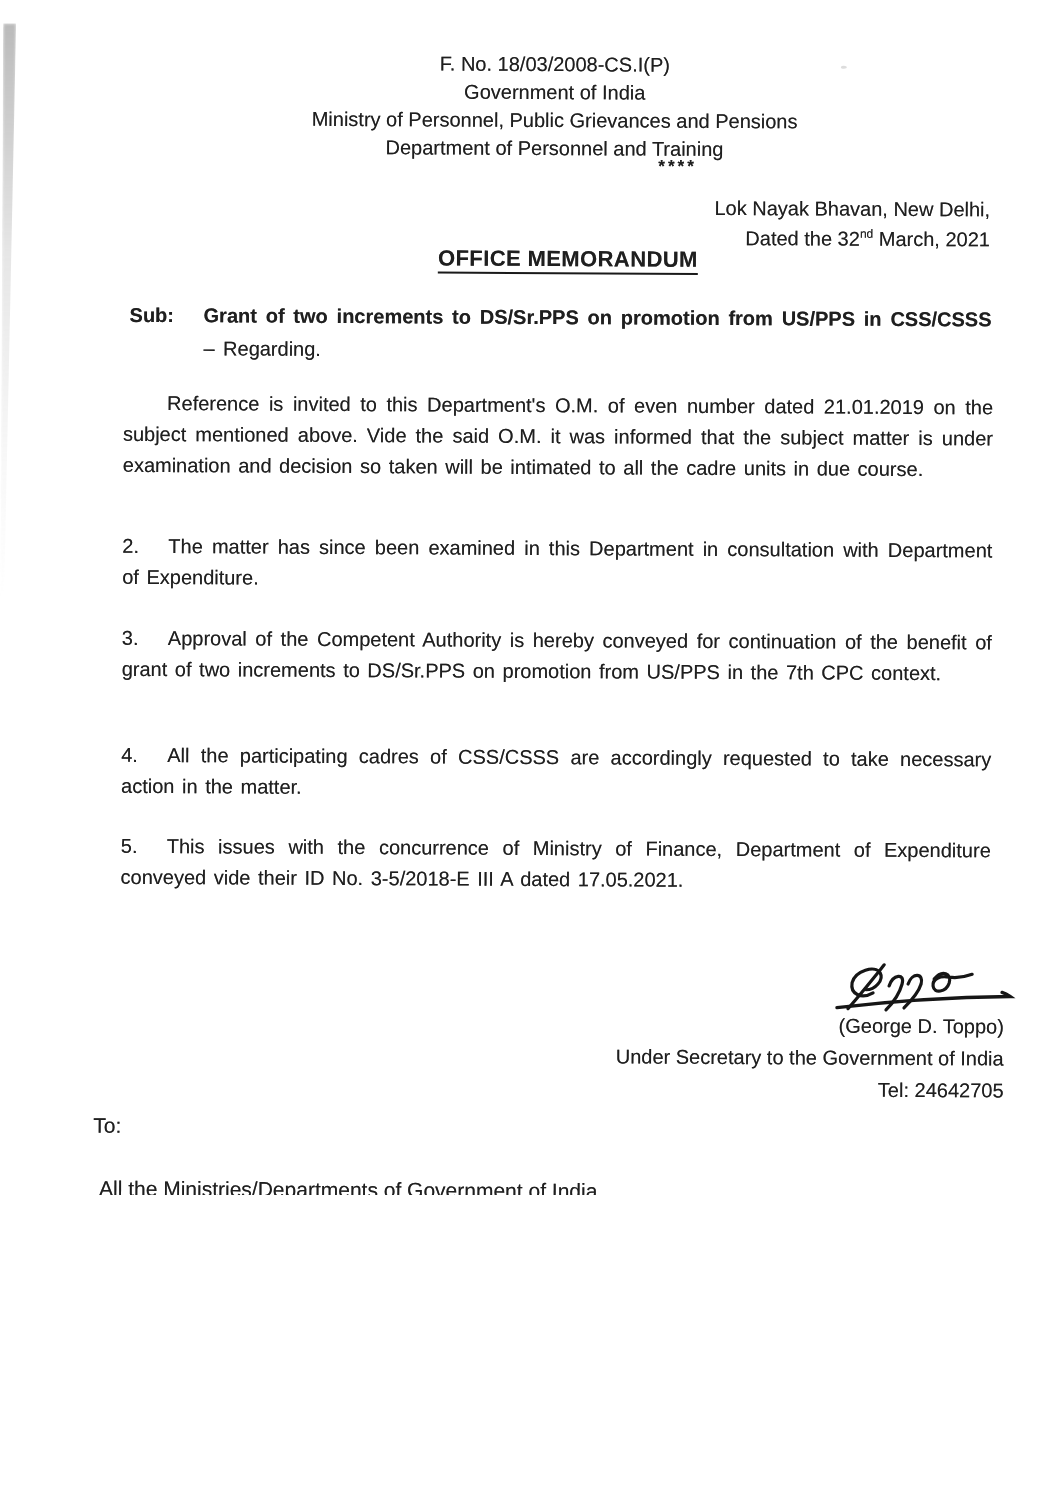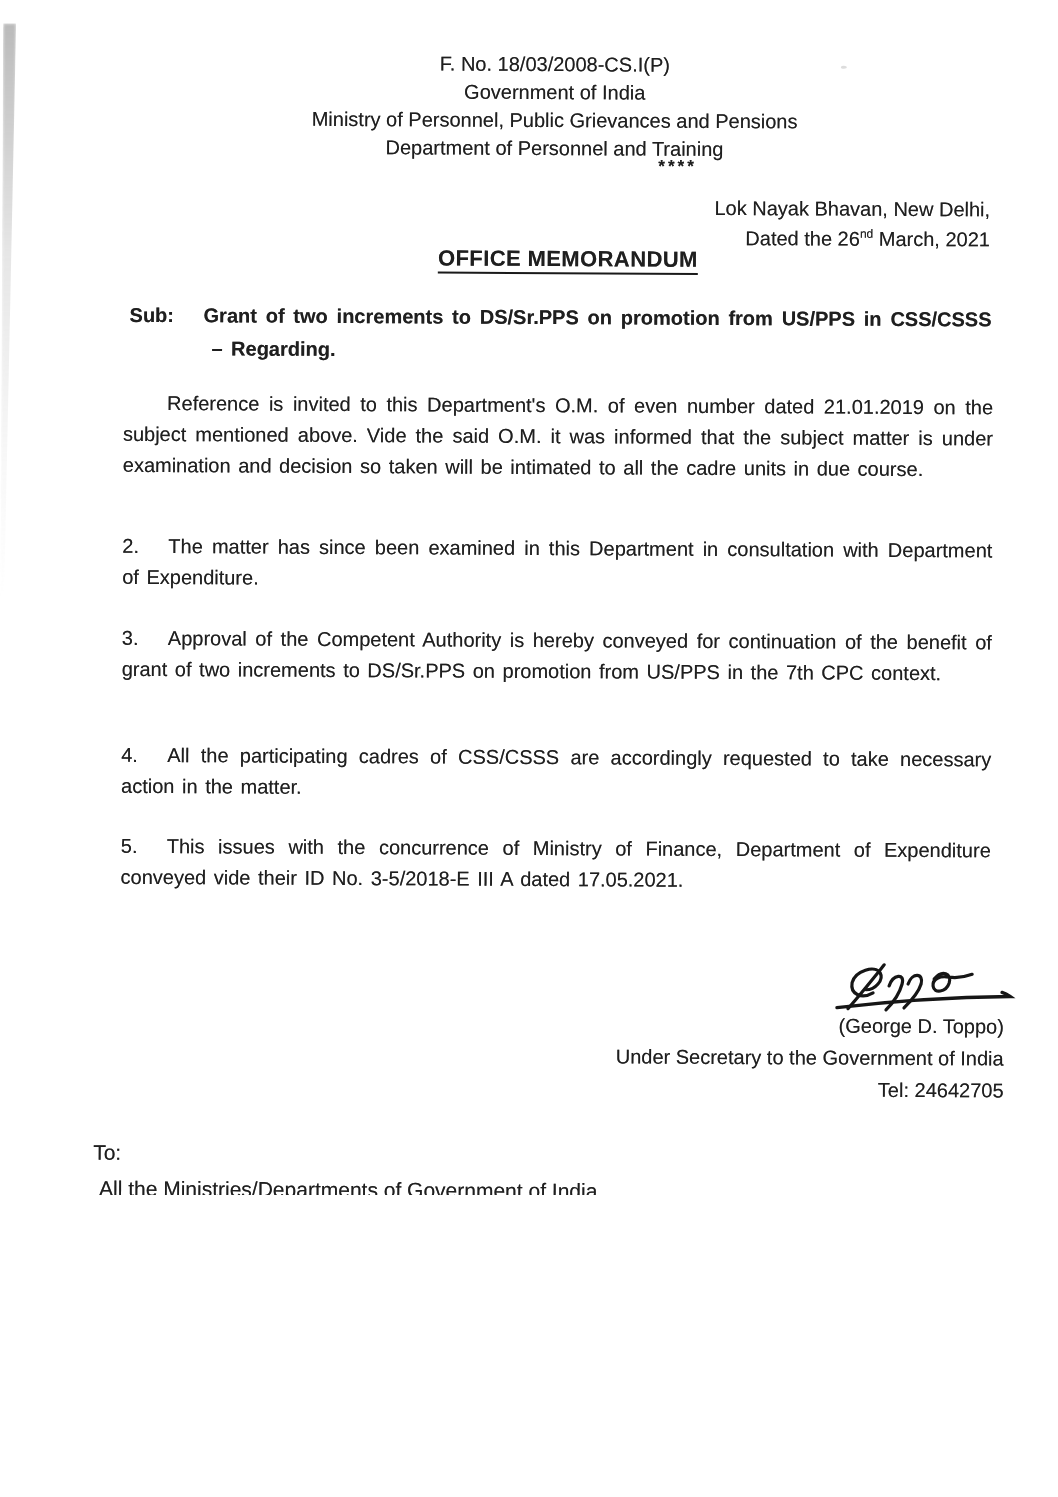--- a/index.html
+++ b/index.html
@@ -73,7 +73,7 @@
 
     <div class="dateline soft">
       <div>Lok Nayak Bhavan, New Delhi,</div>
-      <div><span>Dated the 26</span><sup>nd</sup><span> March, 2021</span></div>
+      <div><span>Dated the 32</span><sup>nd</sup><span> March, 2021</span></div>
     </div>
 
     <div class="title">

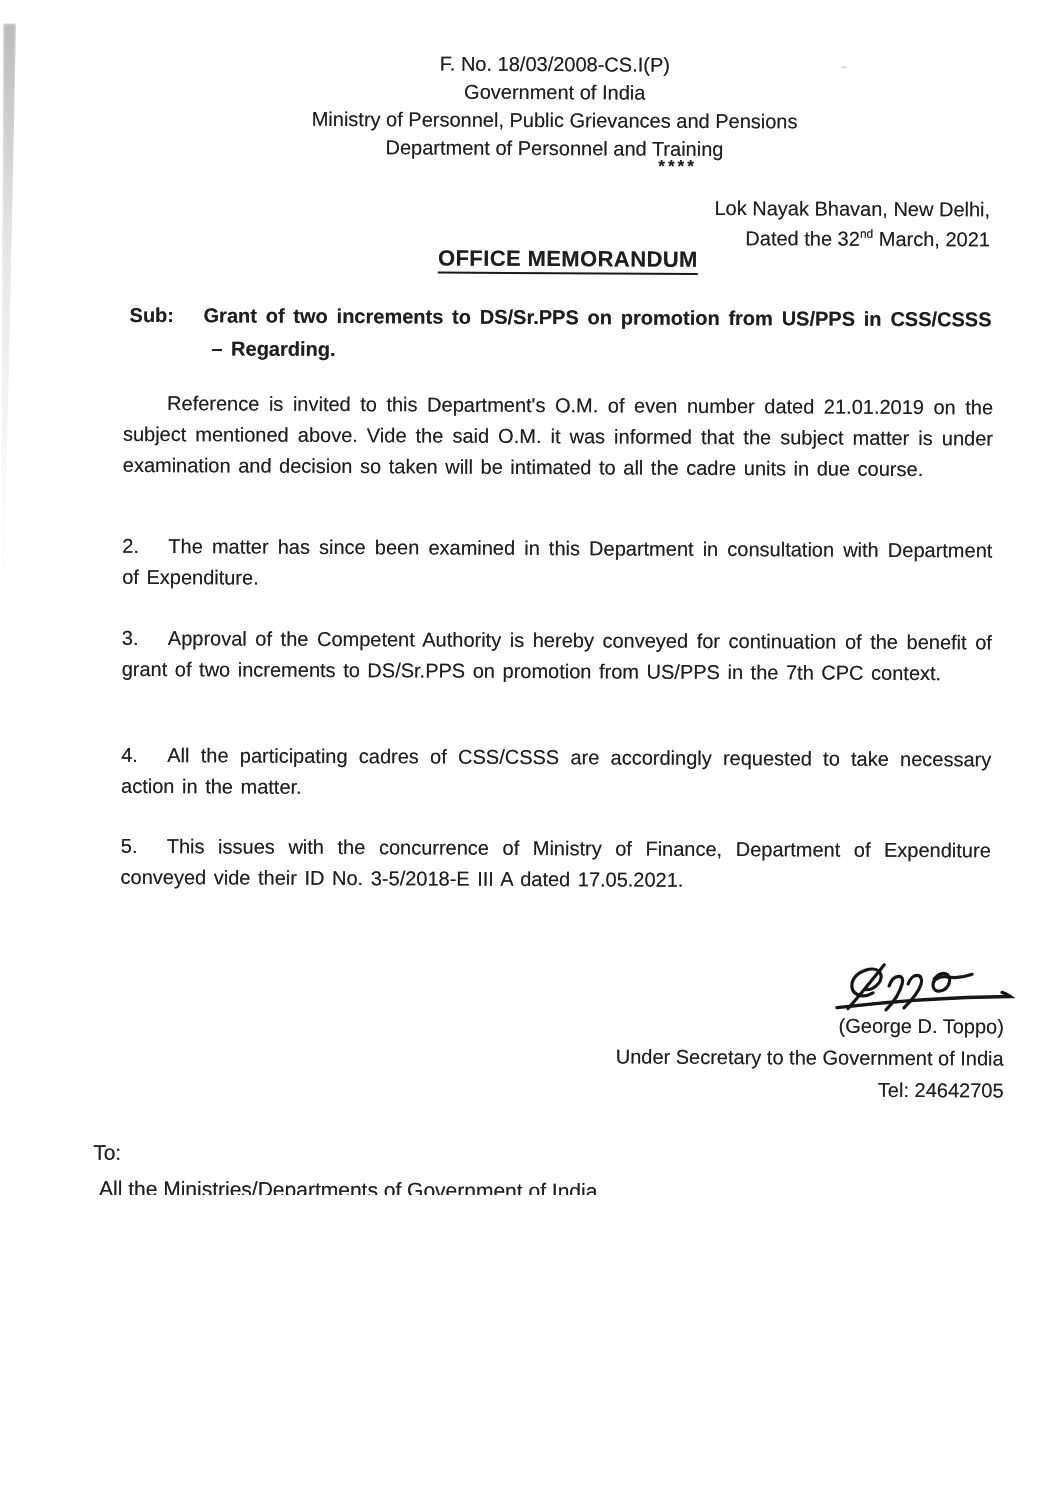--- a/index.html
+++ b/index.html
@@ -25,7 +25,7 @@
            font-size:20px;line-height:33px;font-weight:bold;}
   .subject .label{position:absolute;left:0;top:0;}
   .subject .text{margin-left:74px;text-align:justify;word-spacing:3px;}
-  .subject .reg{font-weight:bold;margin-left:8px;}
+  .subject .reg{font-weight:normal;}
 
   .para{position:absolute;left:122px;width:870px;margin:0;
         font-size:20px;line-height:31px;text-align:justify;word-spacing:2px;}

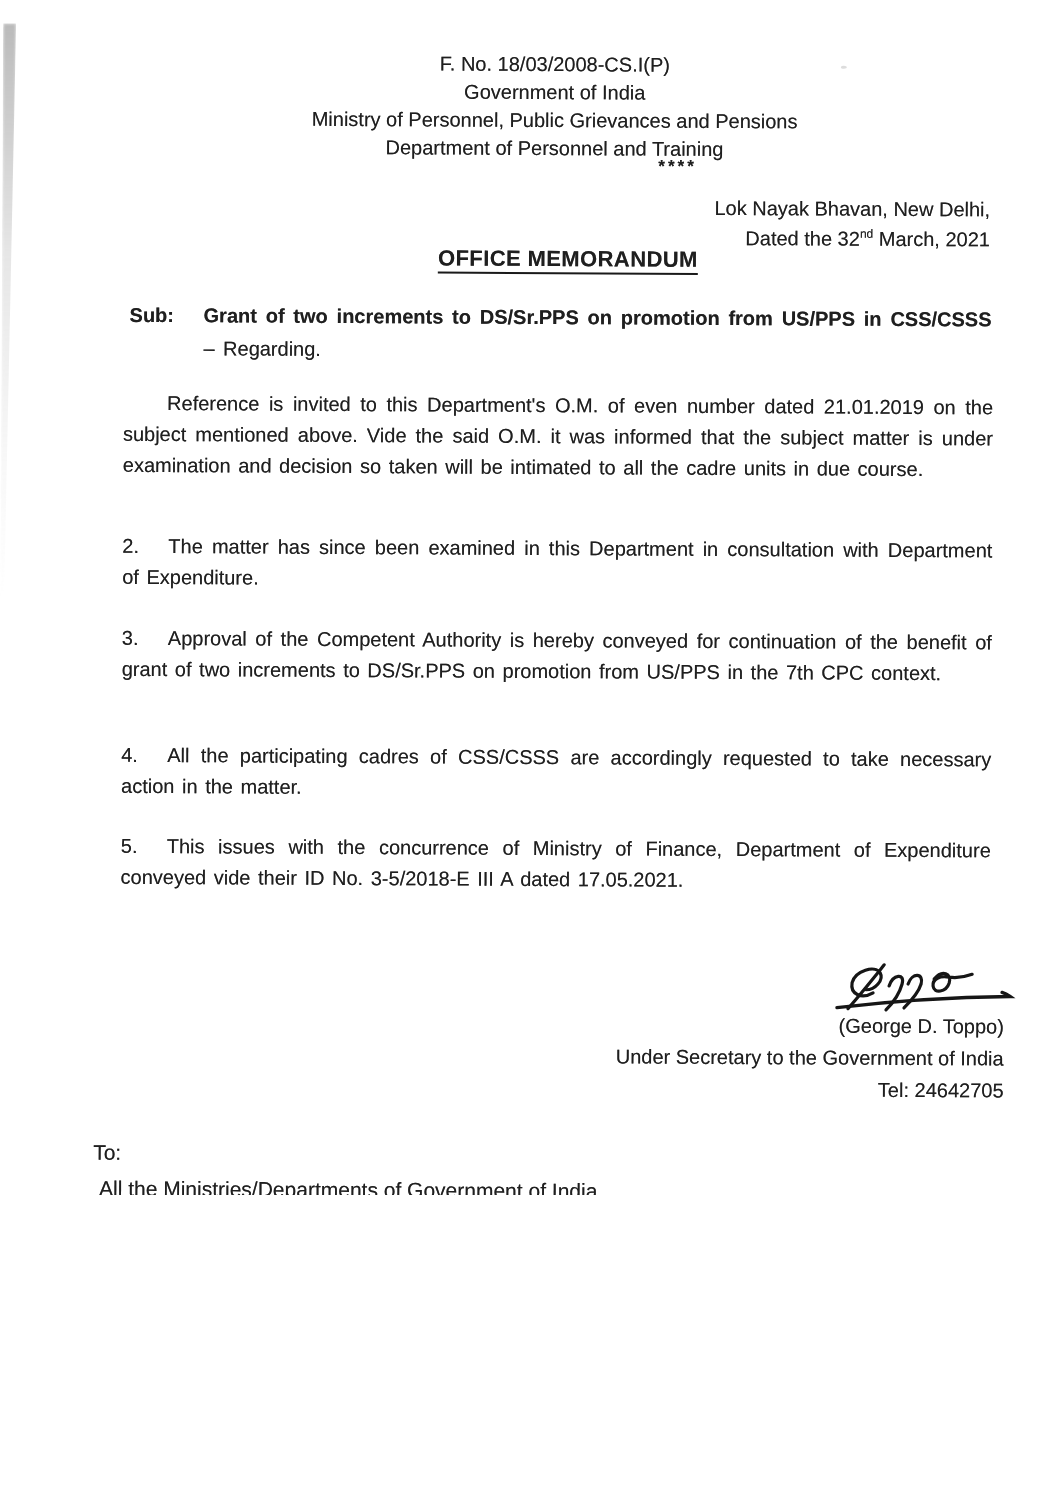--- a/index.html
+++ b/index.html
@@ -40,7 +40,7 @@
   .sig-block{position:absolute;top:1008px;right:52px;text-align:right;
              font-size:20px;line-height:32px;}
 
-  .to-label{position:absolute;top:1116px;left:96px;font-size:21px;margin-top:27px;}
+  .to-label{position:absolute;top:1116px;left:96px;font-size:21px;}
   .addressees{position:absolute;top:1174px;left:102px;font-size:21px;line-height:34px;}
 
   .smudge{position:absolute;left:0;top:26px;width:13px;height:575px;

